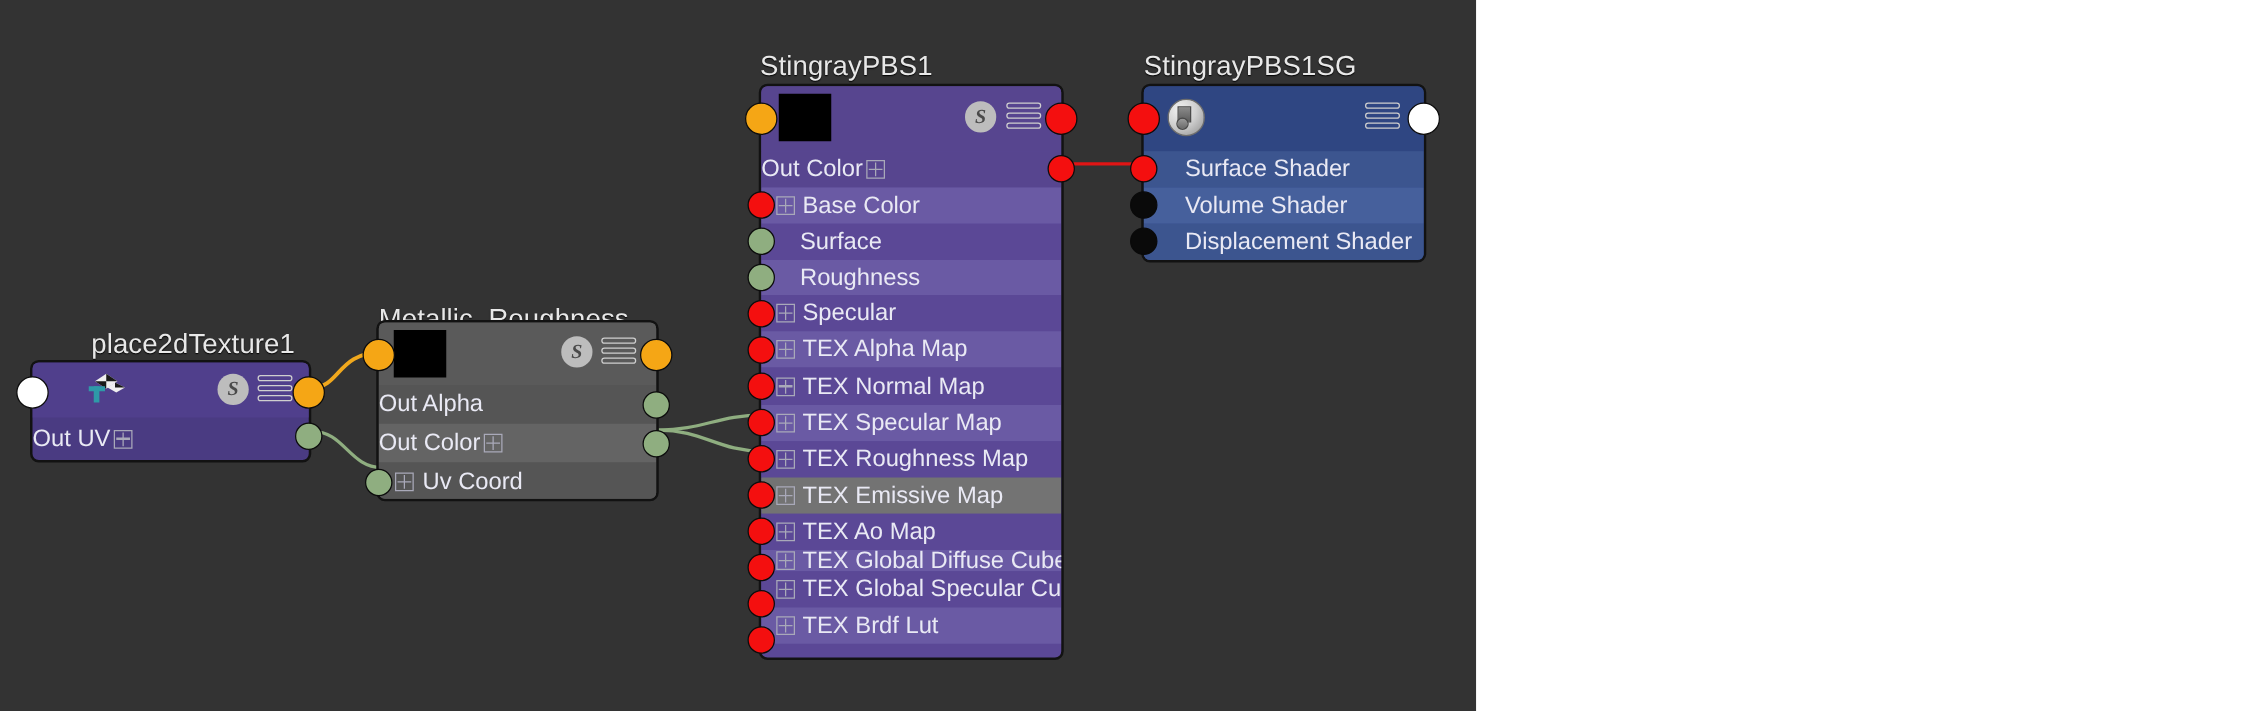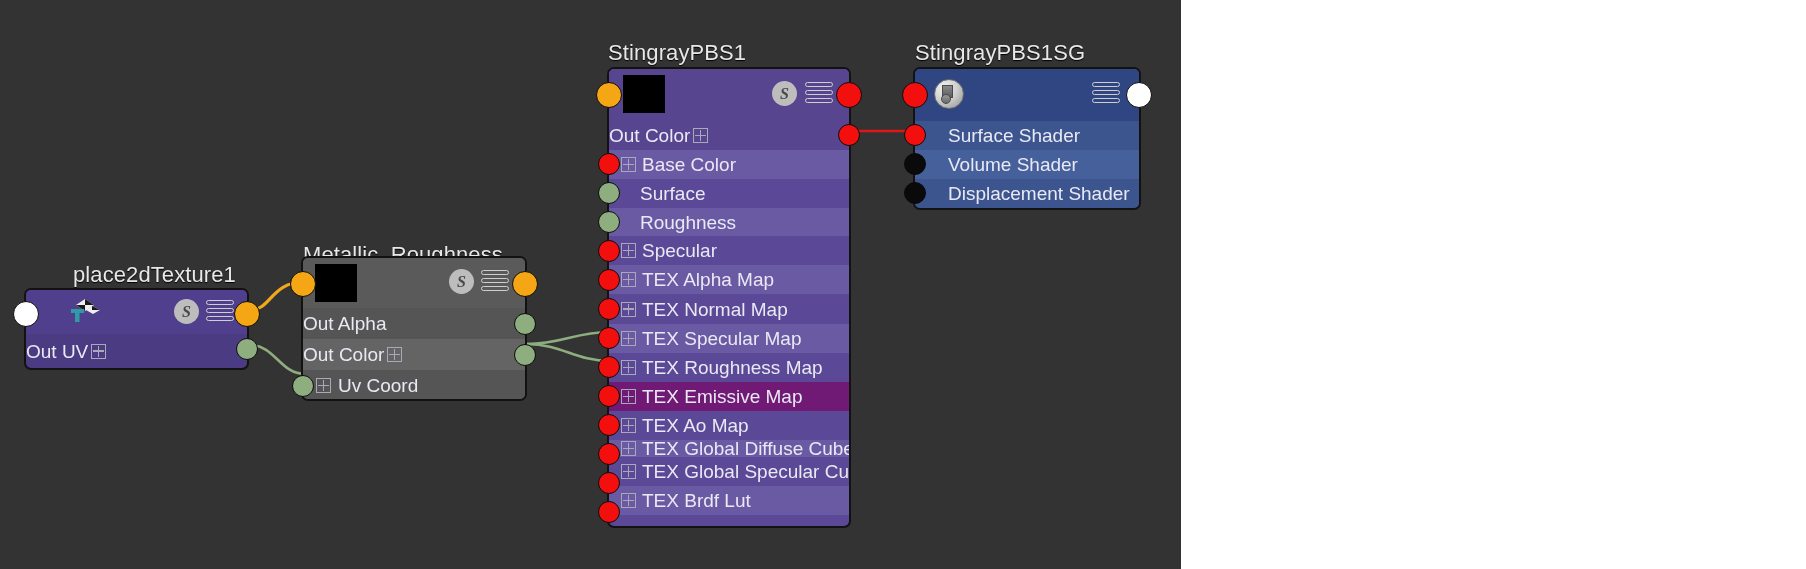--- a/index.html
+++ b/index.html
@@ -223,7 +223,7 @@
           <span class="plus" style="margin-right:4px;"></span>
           <span class="row-label">TEX Roughness Map</span>
         </div>
-        <div class="row in" style="height:29px;padding-left:12px;background:#701a75;">
+        <div class="row in" style="height:29px;padding-left:12px;background:#737373;">
           <span class="plus" style="margin-right:4px;"></span>
           <span class="row-label">TEX Emissive Map</span>
         </div>

